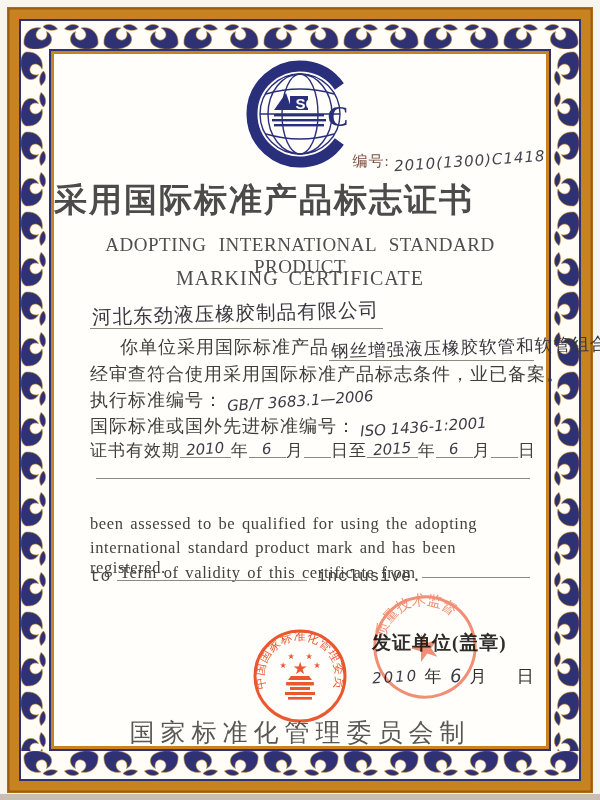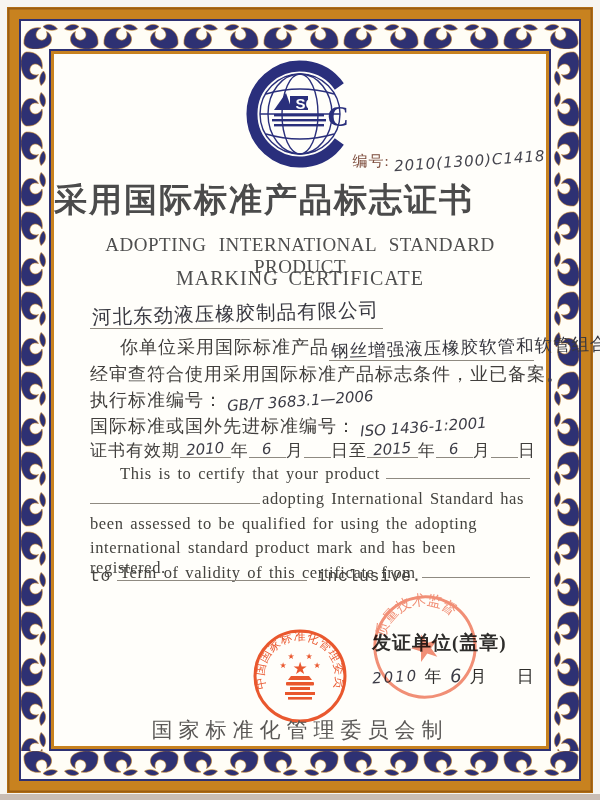--- a/index.html
+++ b/index.html
@@ -406,7 +406,6 @@
     </div>
 
     <div class="abs eng-row eng1">
-      <span class="eng indent">This is to certify that your product</span>
       <span class="fill-line"></span>
     </div>
     <div class="abs eng-row eng2">

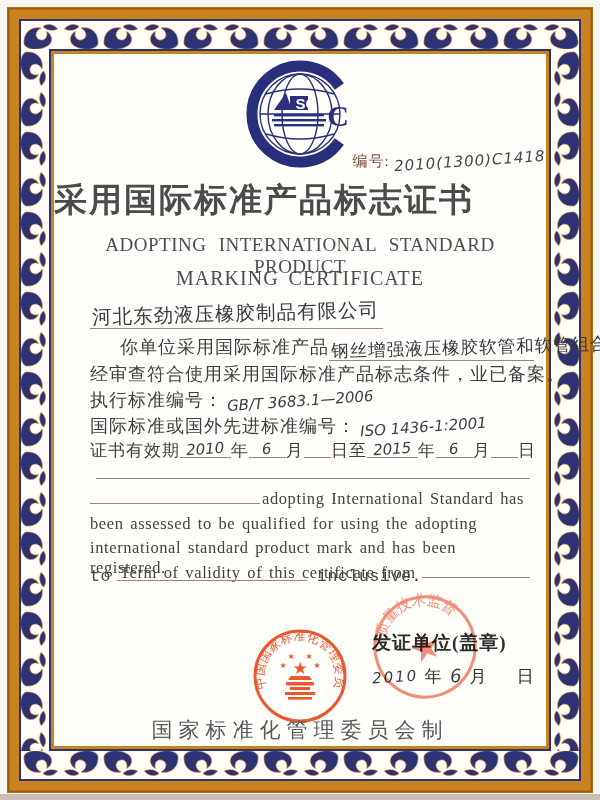--- a/index.html
+++ b/index.html
@@ -408,10 +408,6 @@
     <div class="abs eng-row eng1">
       <span class="fill-line"></span>
     </div>
-    <div class="abs eng-row eng2">
-      <span class="fill-line" style="flex:0 0 170px;margin-left:0;"></span>
-      <span class="eng">adopting International Standard has</span>
-    </div>
     <div class="abs eng-row eng3">
       <span class="eng">been assessed to be qualified for using the adopting</span>
     </div>

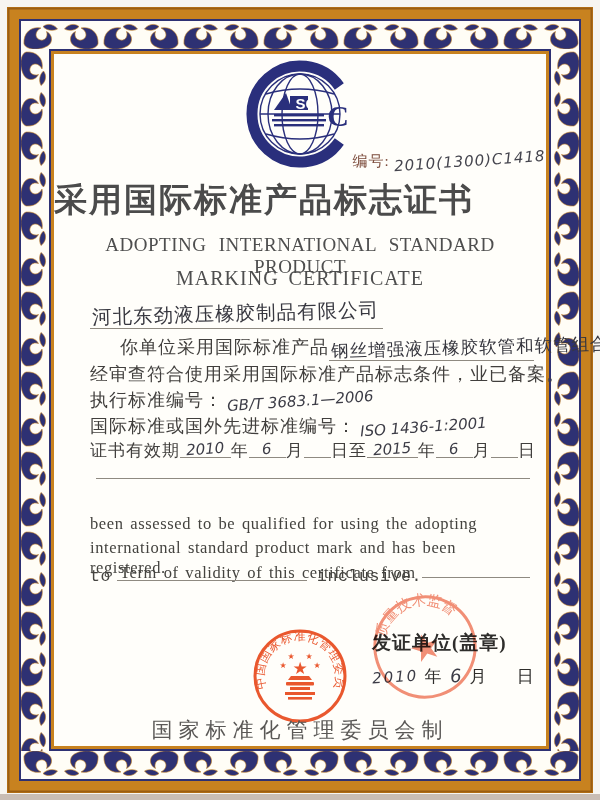--- a/index.html
+++ b/index.html
@@ -53,7 +53,7 @@
   .issuer{top:576px;left:318px;}
   .issuer-label{font-size:19px;color:#2e2d2b;letter-spacing:1px;font-weight:bold;white-space:nowrap;font-family:Liberation Serif, serif;}
   .issuer-date{margin-top:9px;font-size:17px;color:#2e2d2b;letter-spacing:2px;white-space:nowrap;}
-  .footer-line{top:662px;width:100%;text-align:center;font-size:21px;letter-spacing:6px;color:#5a5856;}
+  .footer-line{top:662px;width:100%;text-align:center;font-size:25px;letter-spacing:6px;color:#5a5856;}
   .seal{pointer-events:none;mix-blend-mode:multiply;}
   .seal-main{left:198px;top:574px;opacity:.92;}
   .seal-2{left:316px;top:538px;opacity:.75;transform:rotate(-18deg);}

